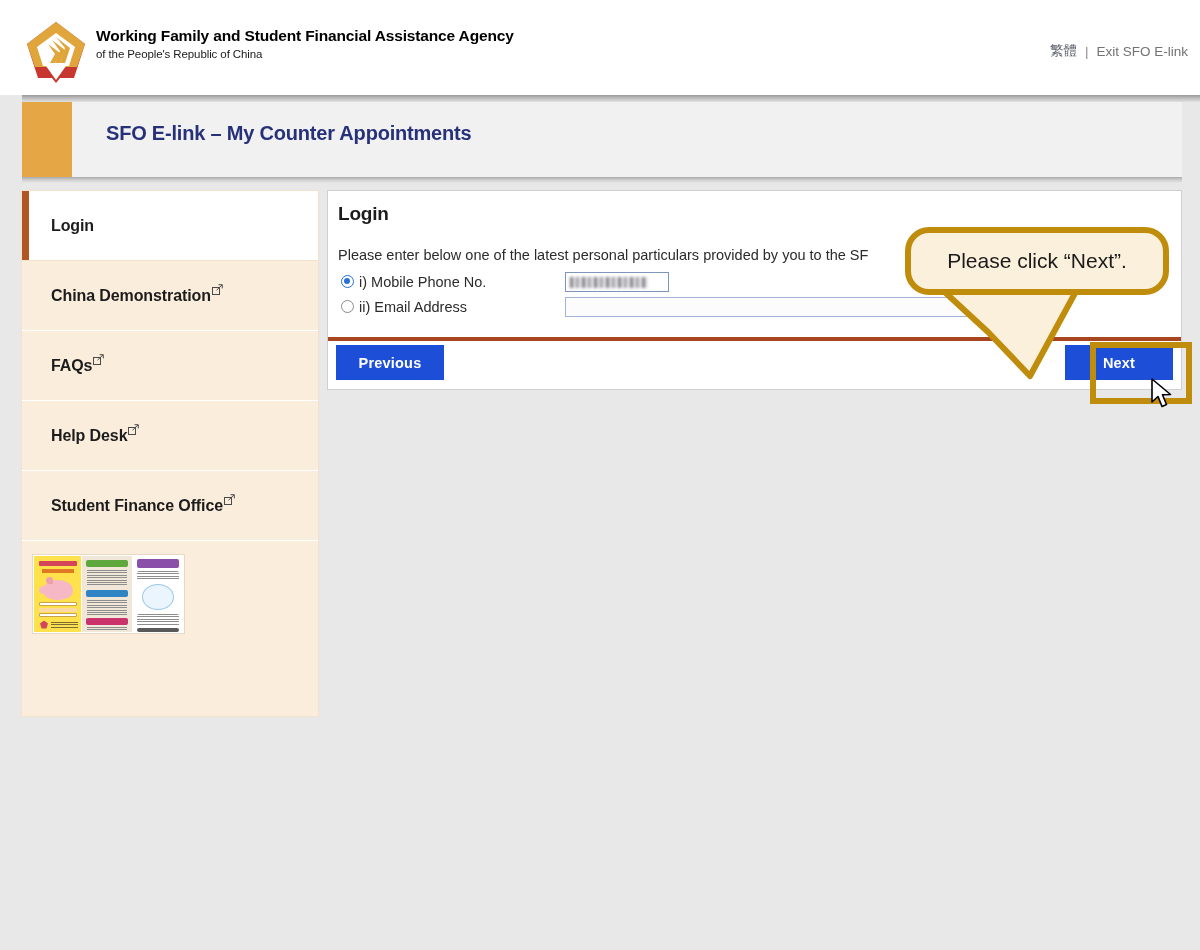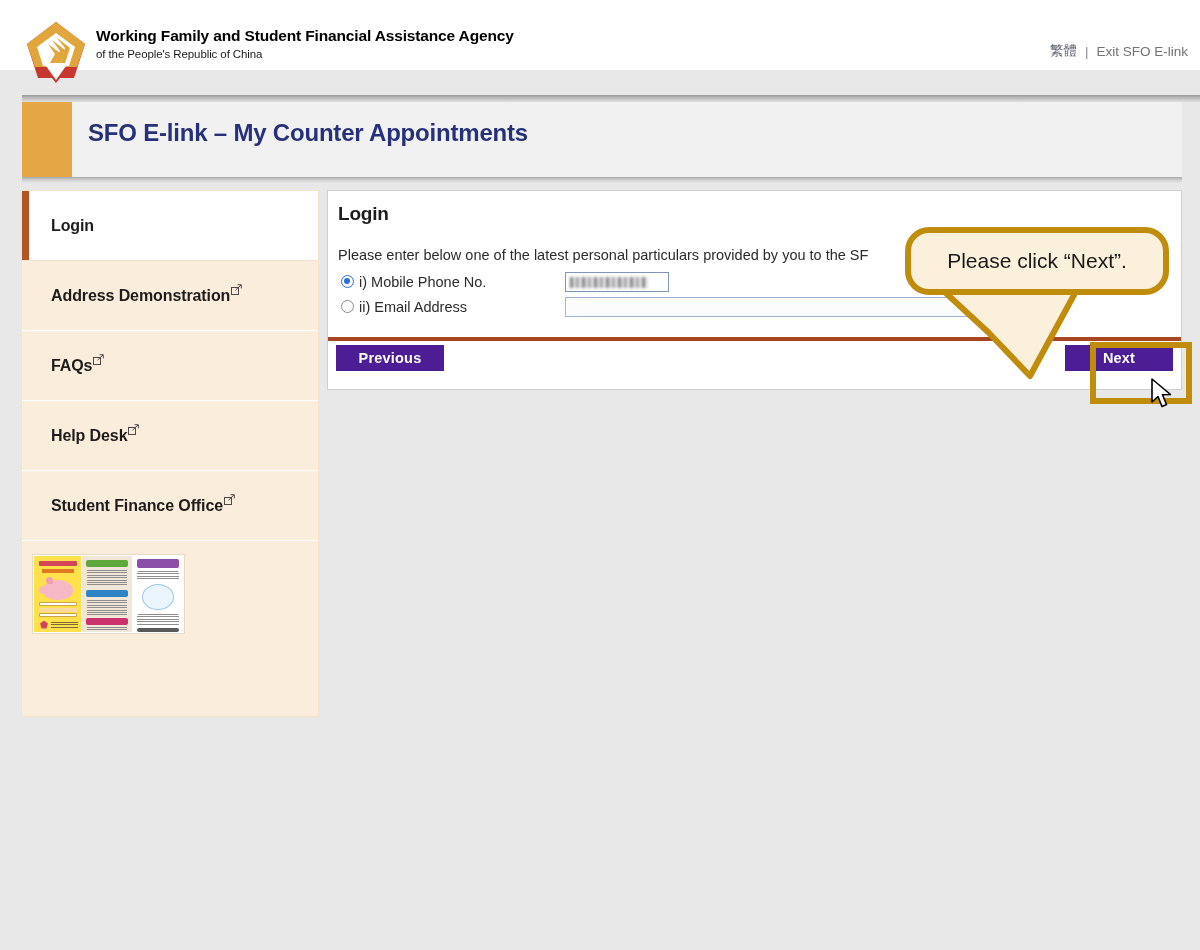--- a/index.html
+++ b/index.html
@@ -15,7 +15,7 @@
   #page-root { position: relative; width: 1200px; height: 950px; }
 
   .site-header {
-    position: absolute; left: 0; top: 0; width: 1200px; height: 70px;
+    position: absolute; left: 0; top: 0; width: 1200px; height: 95px;
     background: #ffffff;
   }
   .logo-wrap {

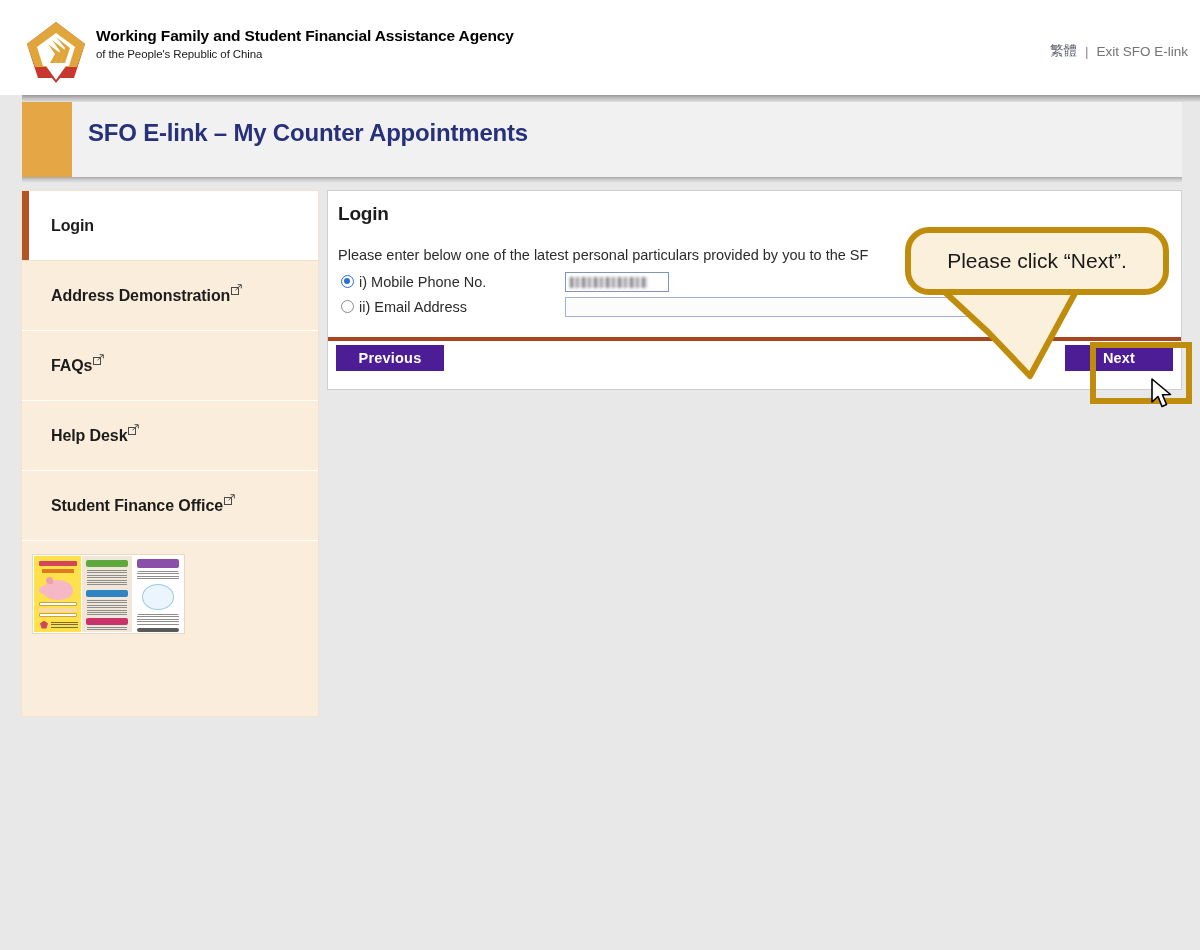--- a/index.html
+++ b/index.html
@@ -62,9 +62,9 @@
     background: #e5a745;
   }
   .title-bar-text {
-    position: absolute; left: 66px; top: 0; height: 62px;
+    position: absolute; left: 84px; top: 0; height: 62px;
     display: flex; align-items: center;
-    font-size: 24px; font-weight: bold; color: #26317a;
+    font-size: 20px; font-weight: bold; color: #26317a;
     letter-spacing: -0.2px;
   }
   .title-bar-shadow {

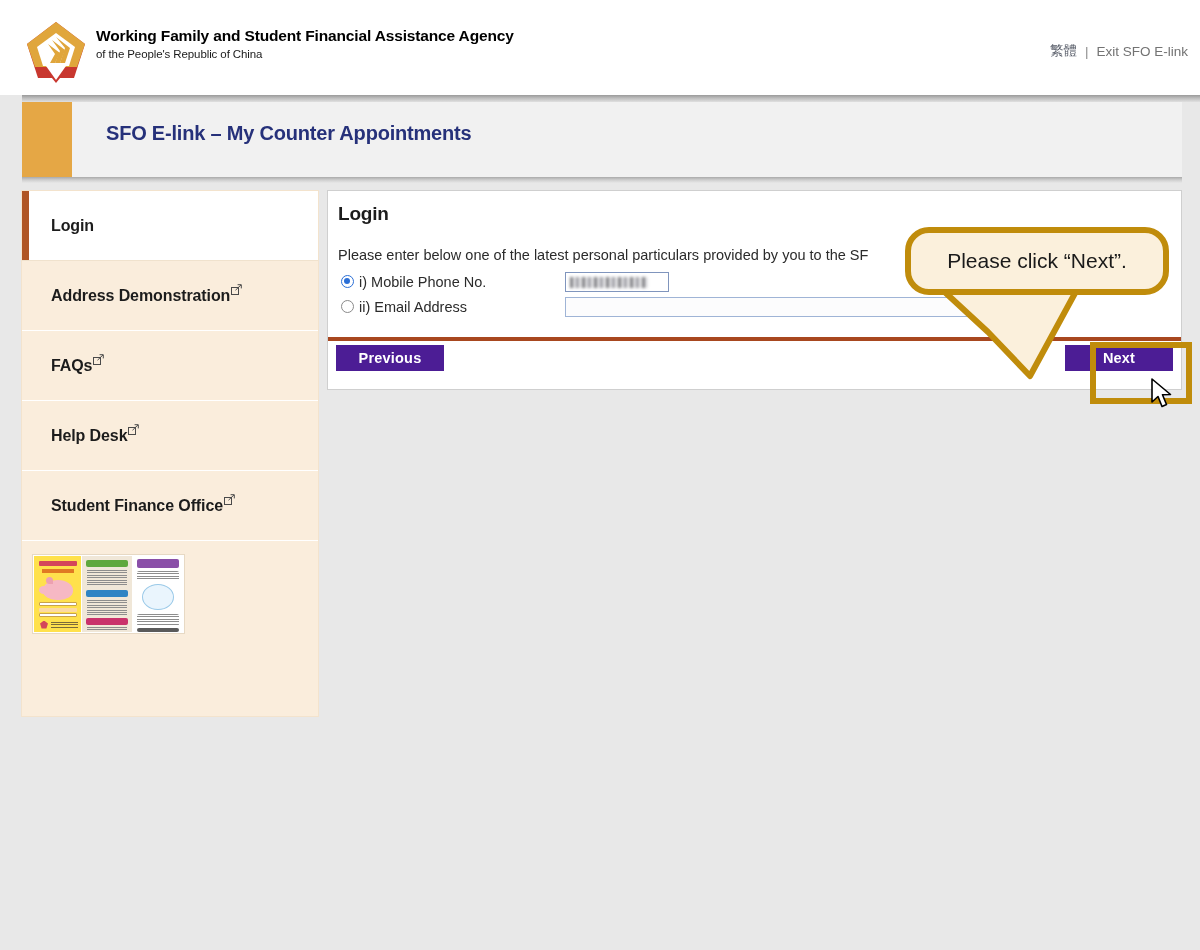--- a/index.html
+++ b/index.html
@@ -287,7 +287,7 @@
 
     <div class="nav-item">
       <span class="nav-label">
-        <span>Address Demonstration</span>
+        <span>China Demonstration</span>
         <span class="ext-icon">
           <svg width="11" height="11" viewBox="0 0 11 11">
             <rect x="0.5" y="3.5" width="7" height="7" fill="none" stroke="#4a4a4a" stroke-width="1"></rect>

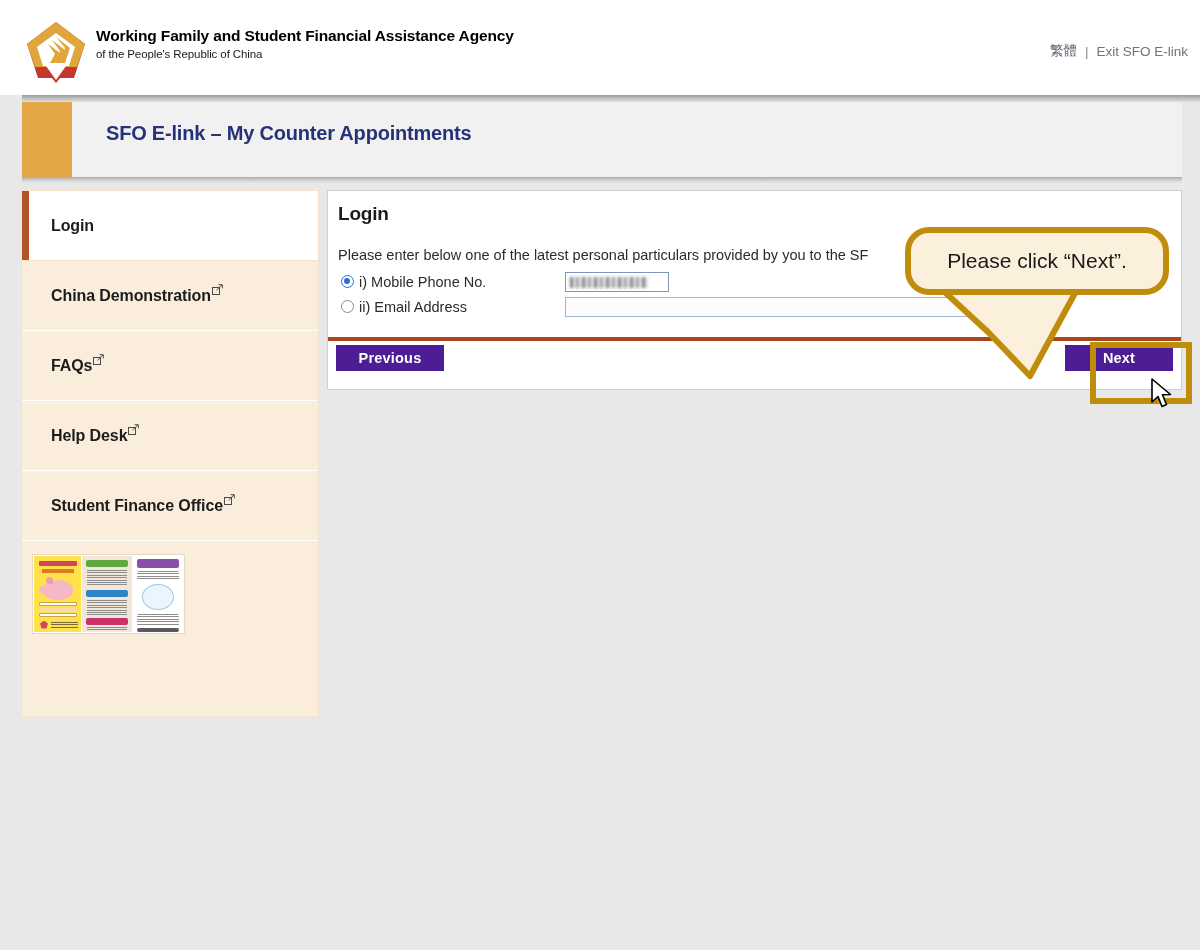--- a/index.html
+++ b/index.html
@@ -211,8 +211,8 @@
     padding: 0 8px;
   }
   .btn {
-    background: #4c1d95; color: #ffffff; font-size: 14.5px; font-weight: bold;
-    border: none; height: 26px; min-width: 108px; cursor: pointer;
+    background: #1d4ed8; color: #ffffff; font-size: 14.5px; font-weight: bold;
+    border: none; height: 35px; min-width: 108px; cursor: pointer;
     letter-spacing: 0.2px; font-family: "Liberation Sans", sans-serif;
   }
   .btn-next-slot { margin-left: auto; }

